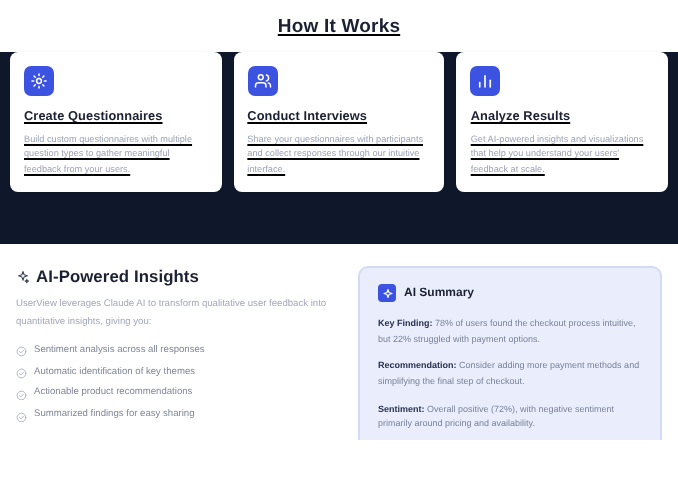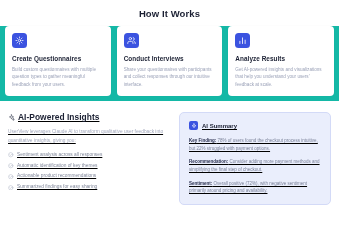--- a/index.html
+++ b/index.html
@@ -17,8 +17,9 @@
 
   
   .how-section {
-    background: #14b8a6;
-    padding: 0 0 5px 0;
+    background: #0f172a;
+    padding: 0 0 26px 0;
+    text-decoration: underline;
   }
   .how-title {
     text-align: center;

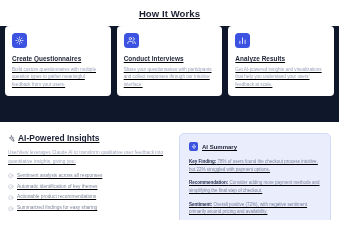--- a/index.html
+++ b/index.html
@@ -76,7 +76,6 @@
     gap: 6px;
     padding: 11px 8px 0 8px;
     box-sizing: border-box;
-    text-decoration: underline;
   }
   .insights-left {
     flex: 1 1 0;

